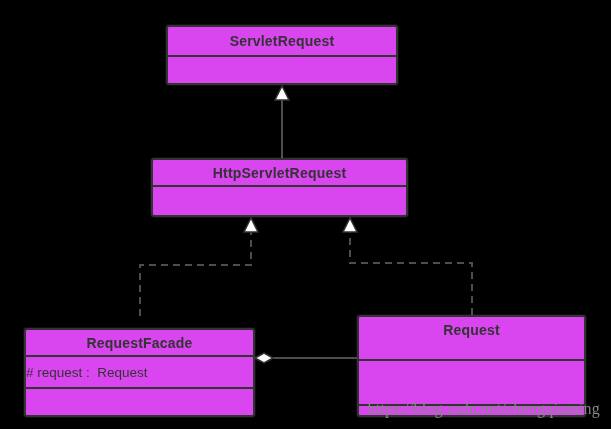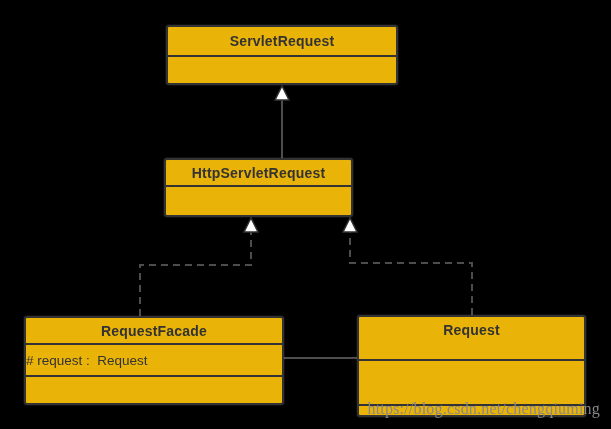--- a/index.html
+++ b/index.html
@@ -25,7 +25,7 @@
   .uml-class {
     position: absolute;
     box-sizing: border-box;
-    background: #eab308;
+    background: #d946ef;
     border: 2px solid #333333;
     border-radius: 3px;
     color: #333333;

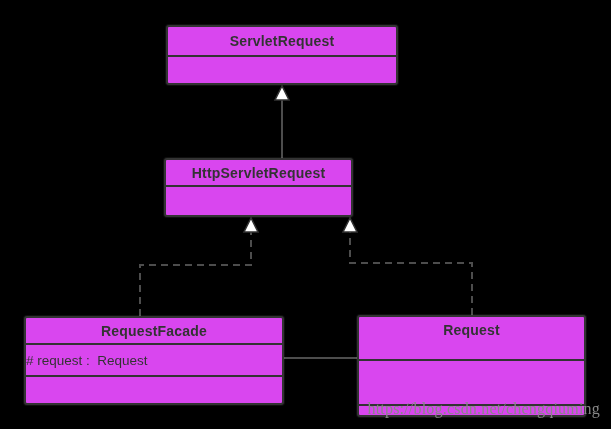--- a/index.html
+++ b/index.html
@@ -97,7 +97,7 @@
     <div class="uml-compartment grow"></div>
   </div>
 
-  <div class="uml-class" style="left:164px; top:158px; width:189px; height:59px;">
+  <div class="uml-class" style="left:151px; top:158px; width:257px; height:59px;">
     <div class="uml-title" style="height:25px">HttpServletRequest</div>
     <div class="uml-compartment grow"></div>
   </div>

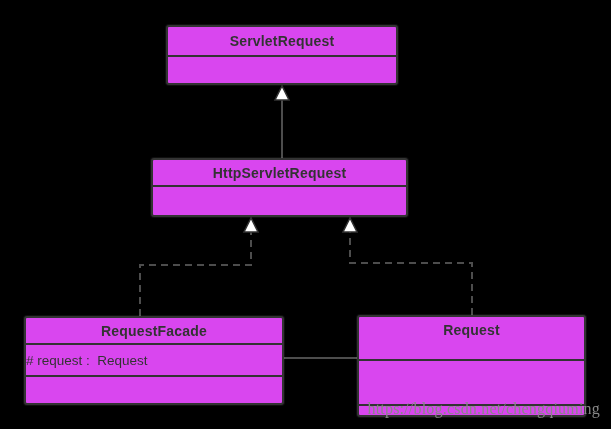--- a/index.html
+++ b/index.html
@@ -102,7 +102,7 @@
     <div class="uml-compartment grow"></div>
   </div>
 
-  <div class="uml-class" style="left:24px; top:316px; width:260px; height:89px;">
+  <div class="uml-class" style="left:24px; top:328px; width:231px; height:89px;">
     <div class="uml-title" style="height:25px">RequestFacade</div>
     <div class="uml-compartment" style="height:30px">
       <span class="uml-attr"># request :  Request</span>

